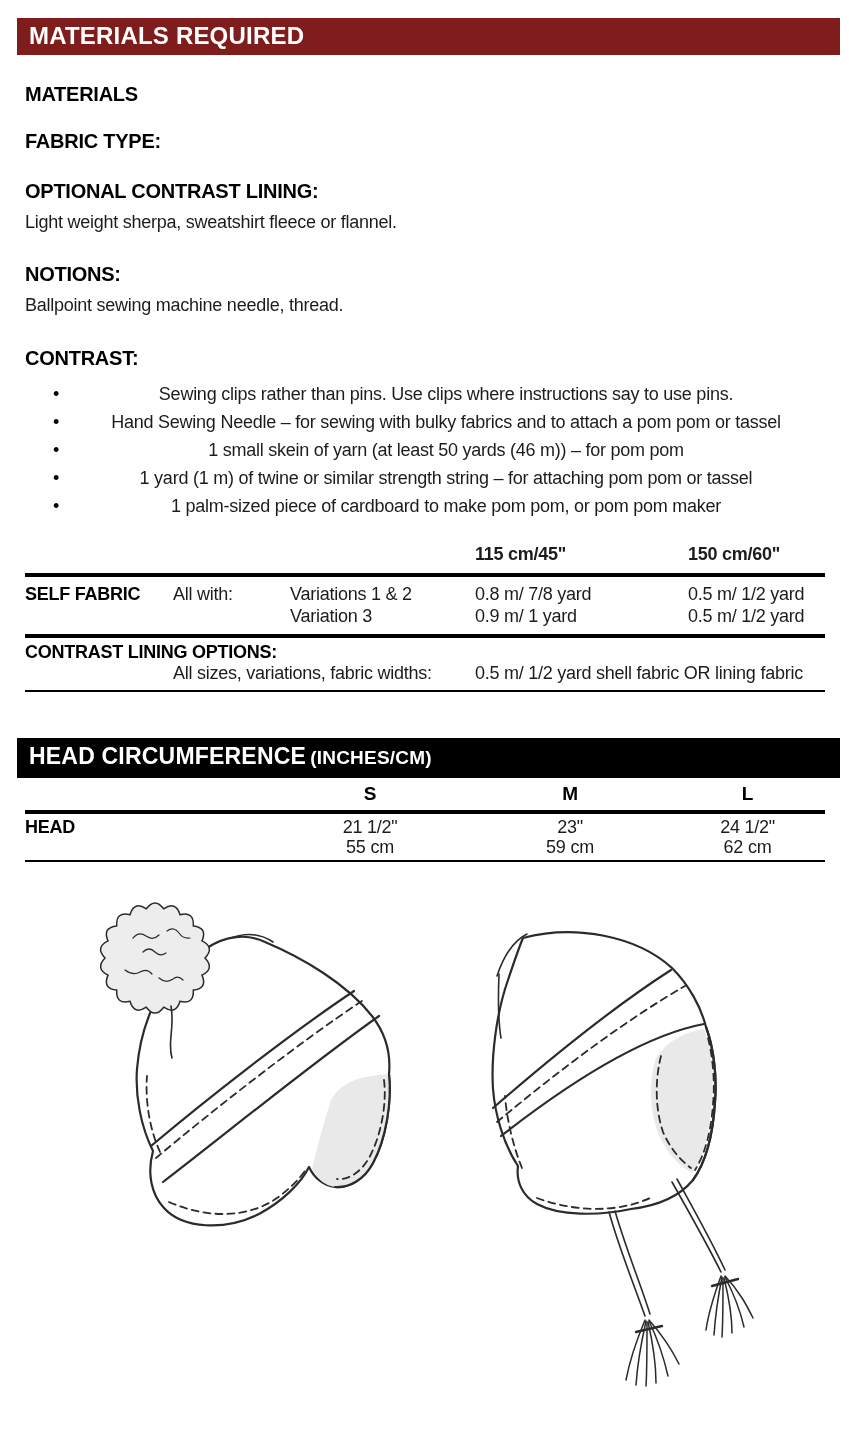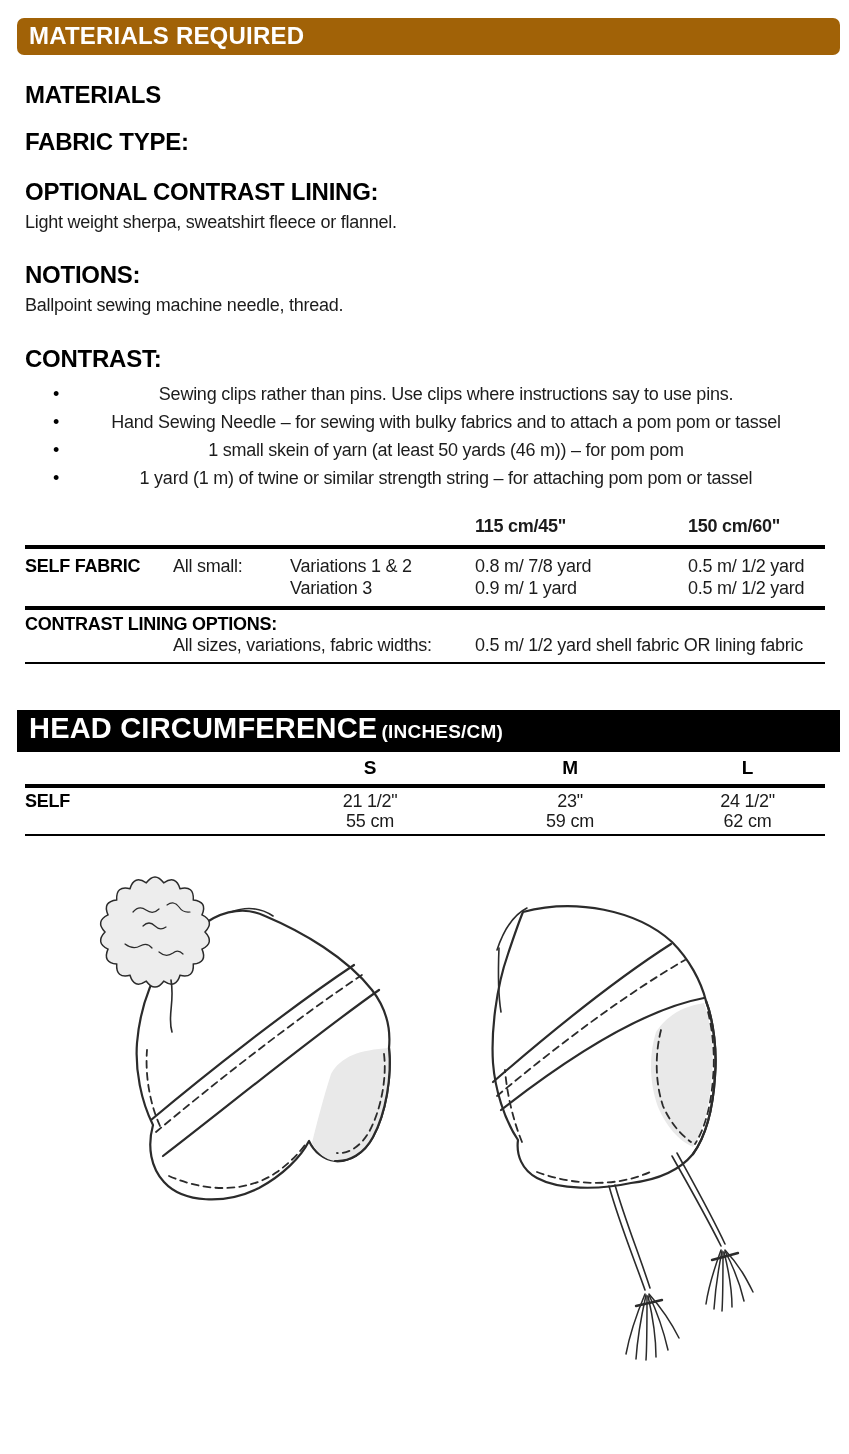--- a/index.html
+++ b/index.html
@@ -12,9 +12,9 @@
   .page { padding: 18px 24px 0 25px; }
 
   .title-bar {
-    background:#a16207; color:#fff; font-weight:bold; font-size:24px;
+    background:#7f1d1d; color:#fff; font-weight:bold; font-size:24px;
     padding: 6px 0 7px 12px; margin-left:-8px; margin-right:-15px;
-    letter-spacing: 0.2px; line-height: 24px; border-radius: 7px;
+    letter-spacing: 0.2px; line-height: 24px;
   }
 
   .h2 { font-weight:bold; font-size:24px; color:#000; line-height:21px; margin:0; }

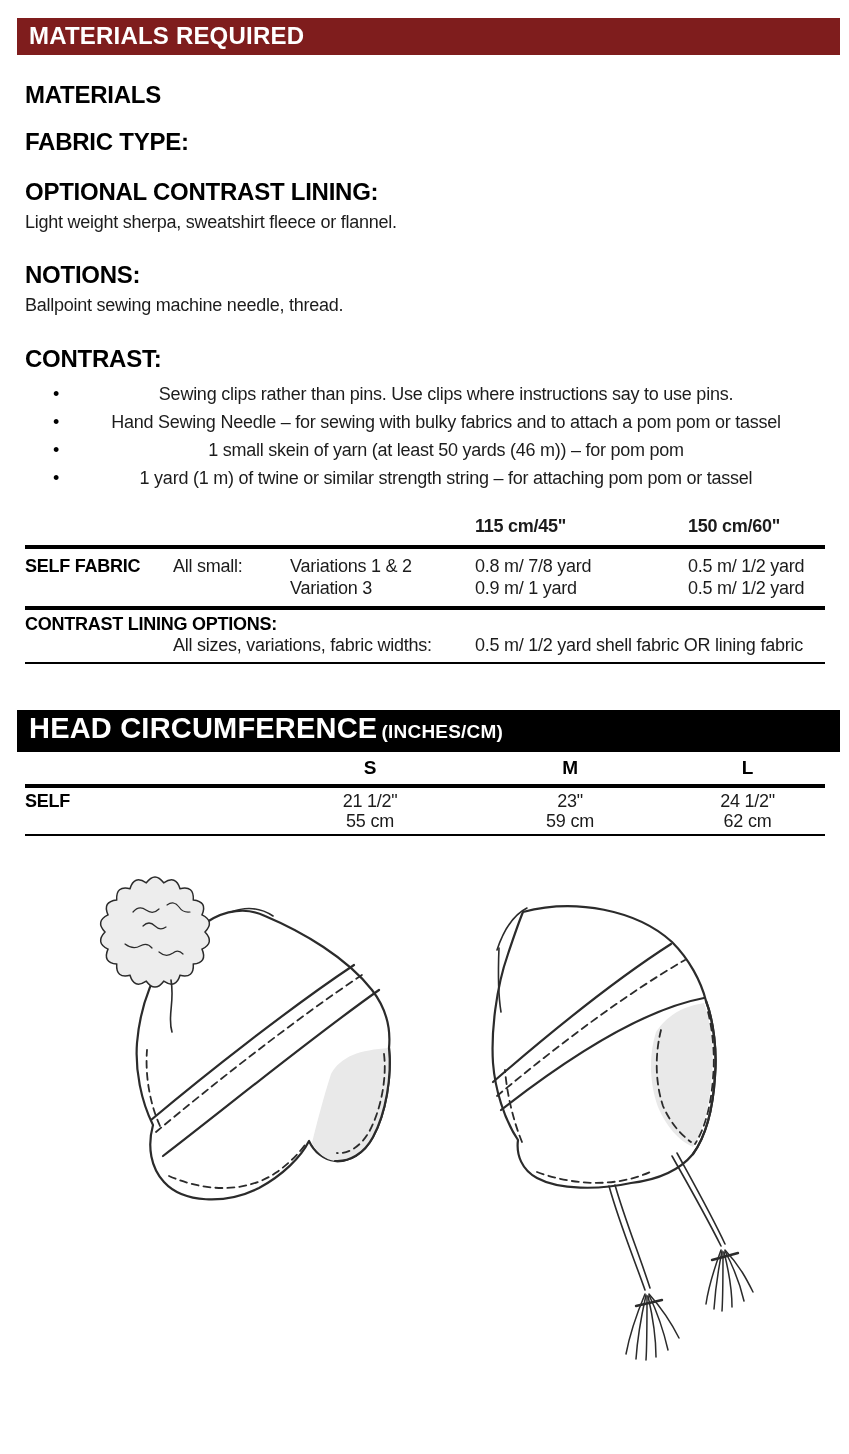--- a/index.html
+++ b/index.html
@@ -17,7 +17,7 @@
     letter-spacing: 0.2px; line-height: 24px;
   }
 
-  .h2 { font-weight:bold; font-size:24px; color:#000; line-height:21px; margin:0; }
+  .h2 { font-weight:bold; font-size:20px; color:#000; line-height:21px; margin:0; }
   .h2.materials   { margin-top:29px; }
   .h2.fabric      { margin-top:26px; }
   .h2.ocl         { margin-top:29px; }

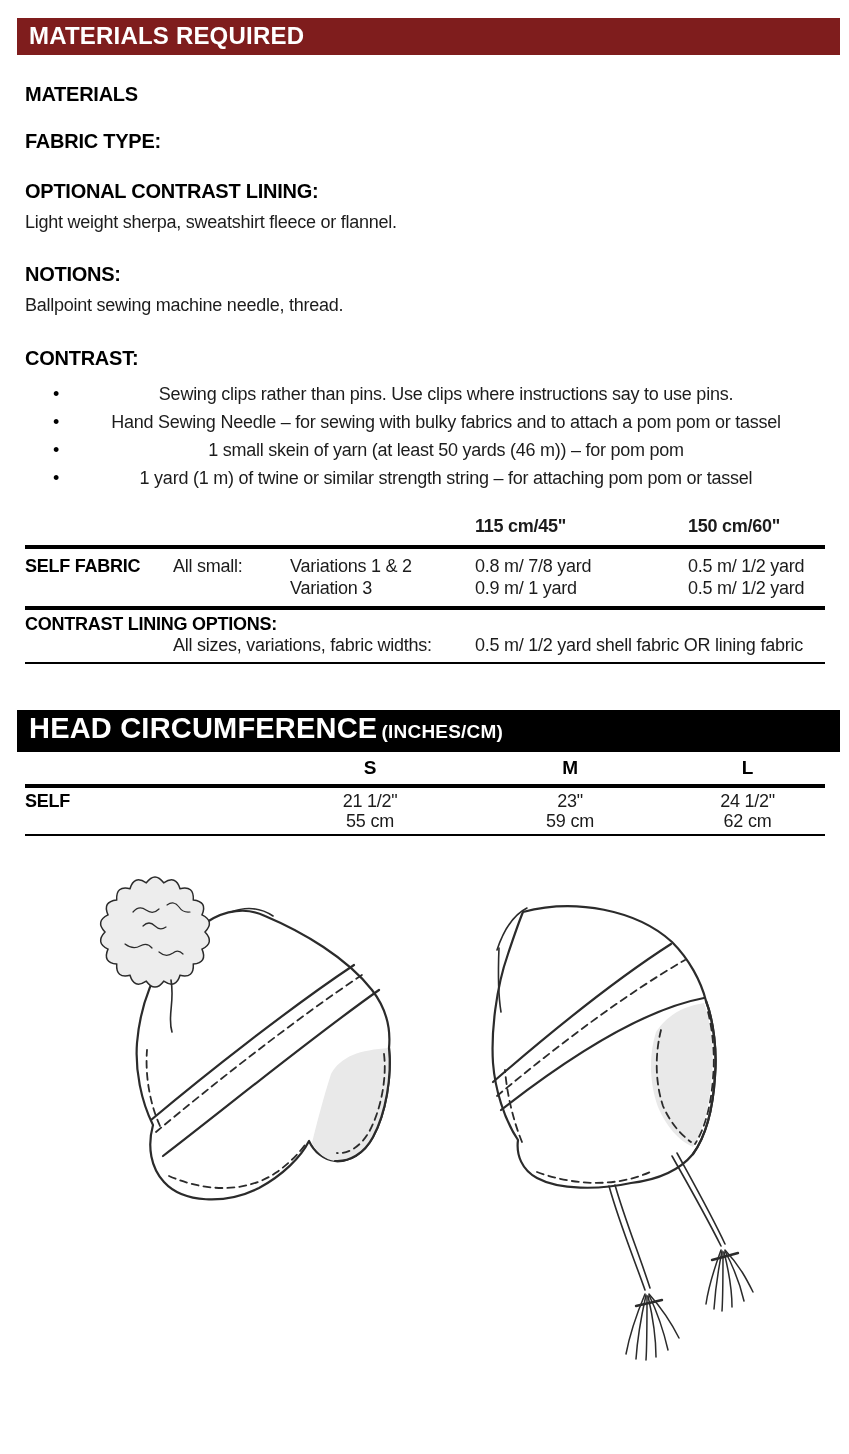--- a/index.html
+++ b/index.html
@@ -93,6 +93,7 @@
     <li>Hand Sewing Needle – for sewing with bulky fabrics and to attach a pom pom or tassel</li>
     <li>1 small skein of yarn (at least 50 yards (46 m)) – for pom pom</li>
     <li>1 yard (1 m) of twine or similar strength string – for attaching pom pom or tassel</li>
+    <li>1 palm-sized piece of cardboard to make pom pom, or pom pom maker</li>
   </ul>
 
   <div class="yt">

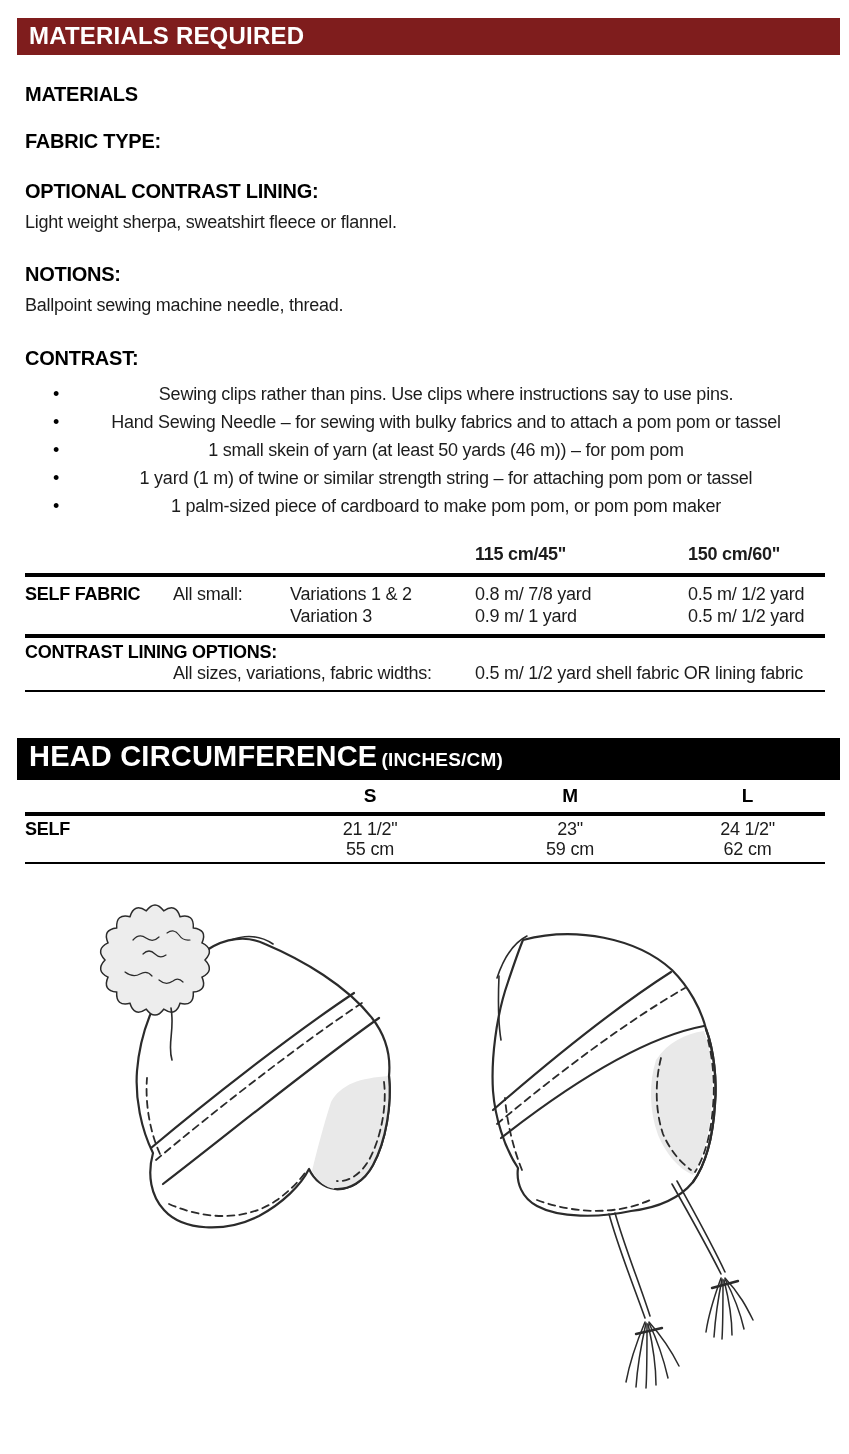--- a/index.html
+++ b/index.html
@@ -107,7 +107,7 @@
     <hr class="rule-thick">
     <div class="yt-row yt-bodyrow">
       <div class="yt-bold">SELF FABRIC</div>
-      <div>All small:</div>
+      <div>All with:</div>
       <div>
         <div>Variations 1 &amp; 2</div>
         <div>Variation 3</div>

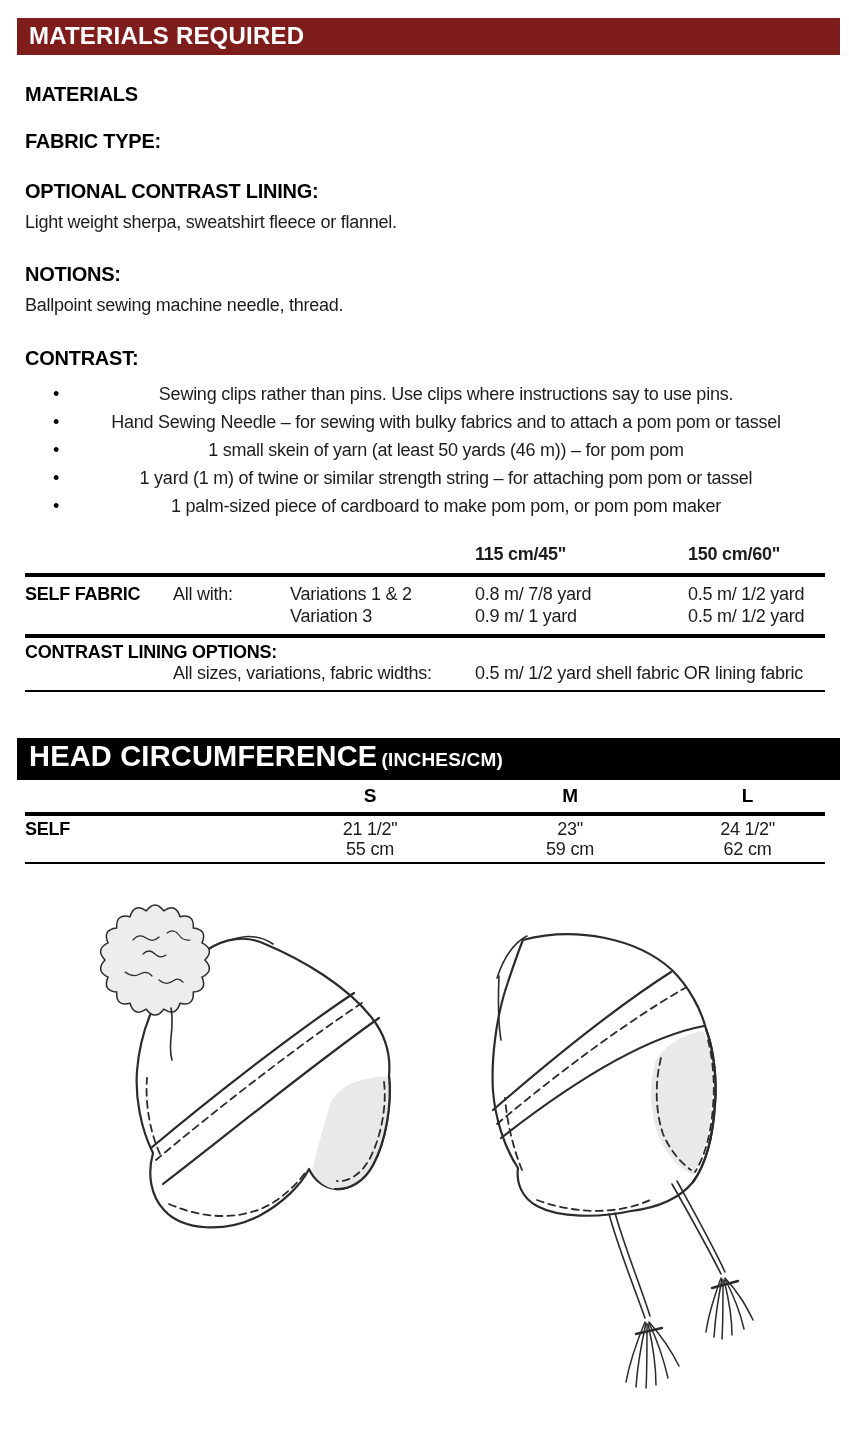--- a/index.html
+++ b/index.html
@@ -48,7 +48,7 @@
     background:#000; color:#fff; font-weight:bold; margin:46px -15px 0 -8px;
     padding:7px 0 8px 12px; line-height:23px;
   }
-  .head-bar .t-main { font-size:29px; letter-spacing:0.2px; }
+  .head-bar .t-main { font-size:23px; letter-spacing:0.2px; }
   .head-bar .t-unit { font-size:19px; letter-spacing:0.2px; }
   .ht-row { display:grid; grid-template-columns:245px 200px 200px 155px; font-size:18px; }
   .ht-headrow { padding:5px 0 5px 0; font-weight:bold; font-size:19px; color:#000; }

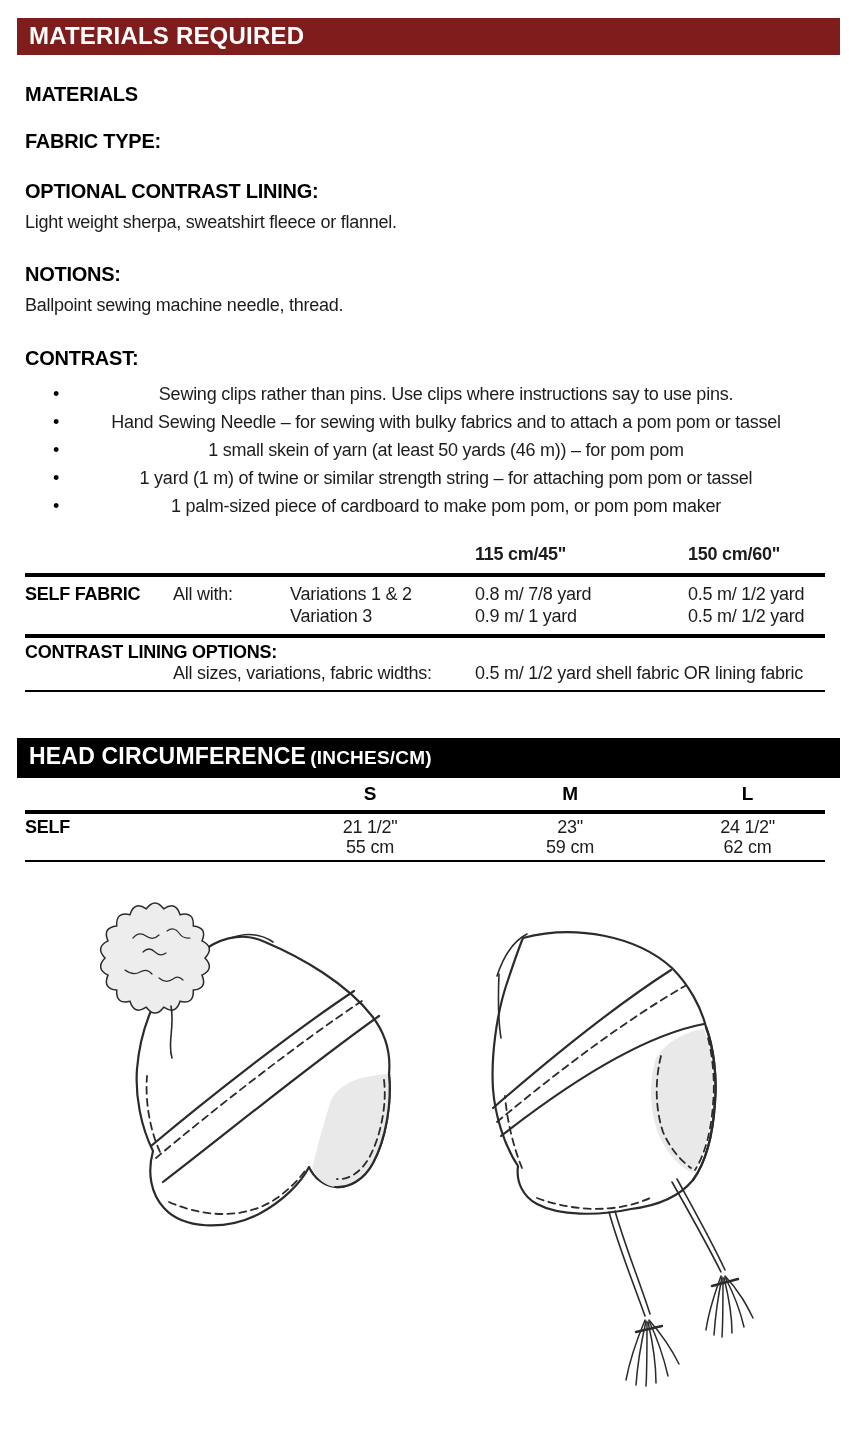--- a/index.html
+++ b/index.html
@@ -146,7 +146,7 @@
     </div>
     <hr class="rule-thick">
     <div class="ht-row ht-valrow">
-      <div class="ht-label">SELF</div>
+      <div class="ht-label">HEAD</div>
       <div class="c">
         <div>21 1/2"</div>
         <div>55 cm</div>

